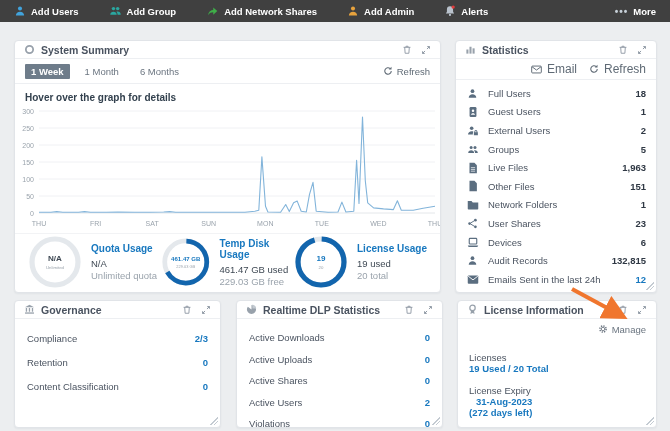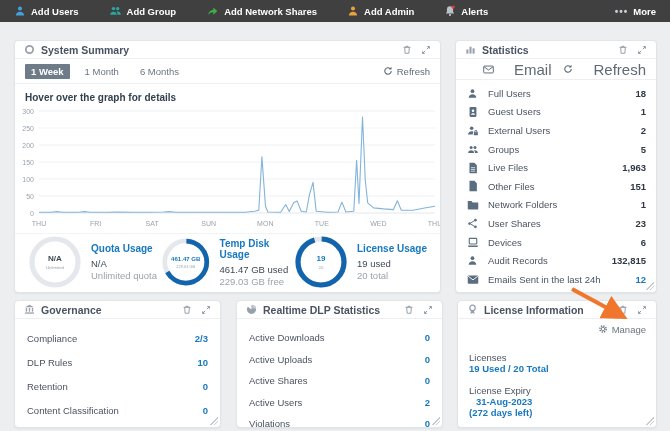--- a/index.html
+++ b/index.html
@@ -64,7 +64,7 @@
     height:21px; display:flex; align-items:center; justify-content:flex-end;
     gap:12px; padding:0 10px; border-bottom:1px solid #edeff2;
   }
-  .mini-link { display:flex; align-items:center; gap:20px; font-size:15px; color:#5f6a75; cursor:pointer; }
+  .mini-link { display:flex; align-items:center; gap:5px; font-size:12px; color:#5f6a75; cursor:pointer; }
   .stats-rows { padding:4px 10px 0; }
   .stat-row { display:flex; align-items:center; height:18.6px; }
   .stat-row .s-icon { width:13px; display:flex; justify-content:center; }

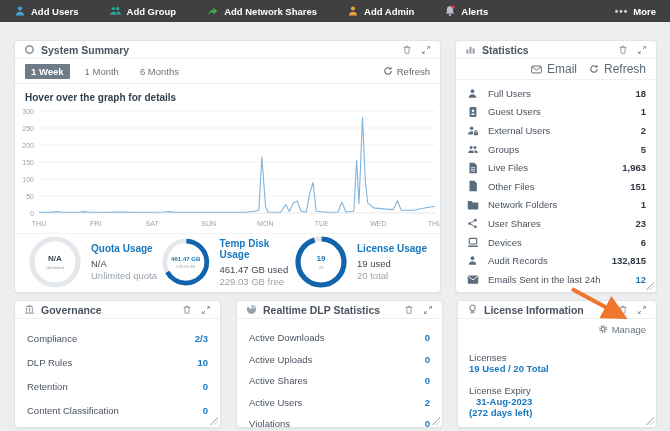--- a/index.html
+++ b/index.html
@@ -459,10 +459,6 @@
       <span class="kv-value">2/3</span>
     </div>
     <div class="kv-row">
-      <span class="kv-label">DLP Rules</span>
-      <span class="kv-value">10</span>
-    </div>
-    <div class="kv-row">
       <span class="kv-label">Retention</span>
       <span class="kv-value">0</span>
     </div>

